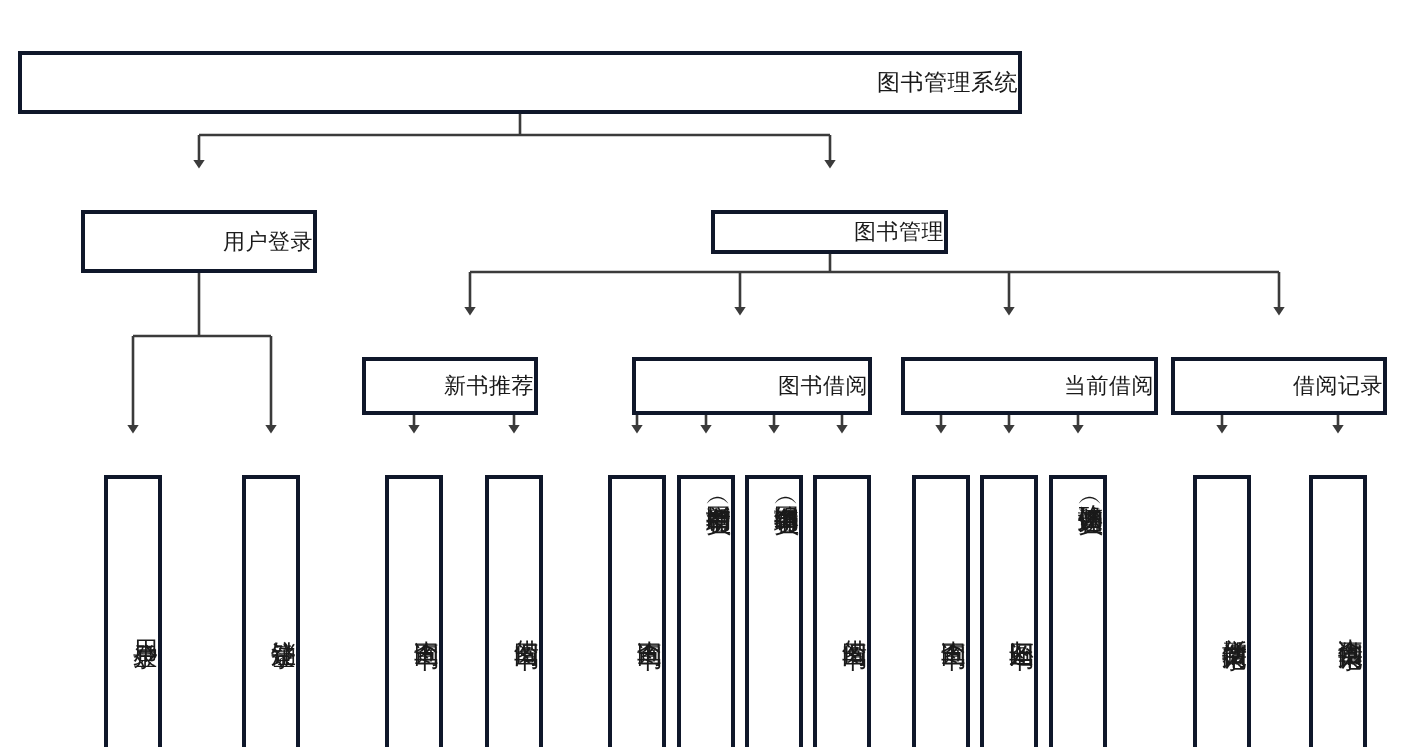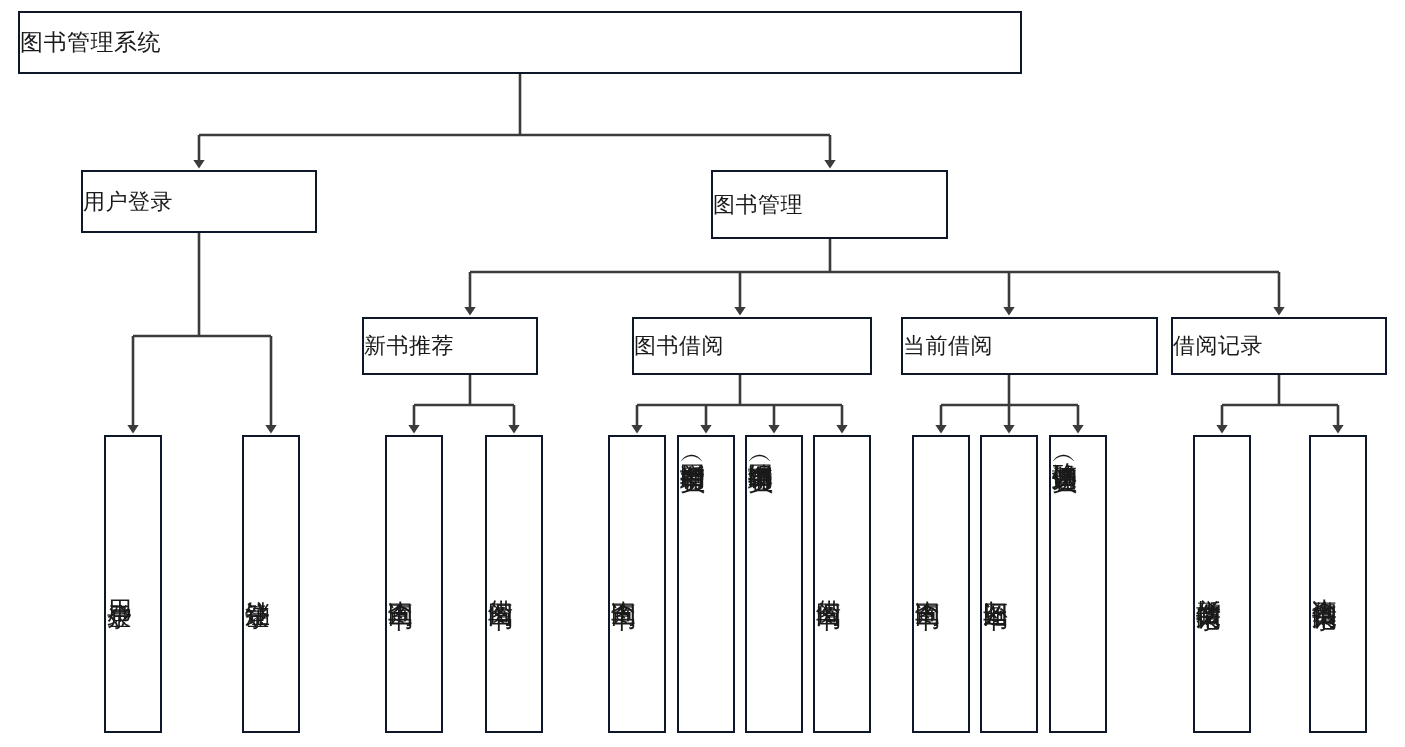--- a/index.html
+++ b/index.html
@@ -29,14 +29,15 @@
   .node {
     position: absolute;
     box-sizing: border-box;
-    border: 2px solid #0f172a;
+    border: 4px solid #0f172a;
     background: #ffffff;
     display: flex;
     align-items: center;
-    justify-content: flex-start;
+    justify-content: flex-end;
     color: #1a1a1a;
     text-align: center;
     line-height: 1.18;
+    margin-top: 40px;
   }
   .node .label {
     display: block;

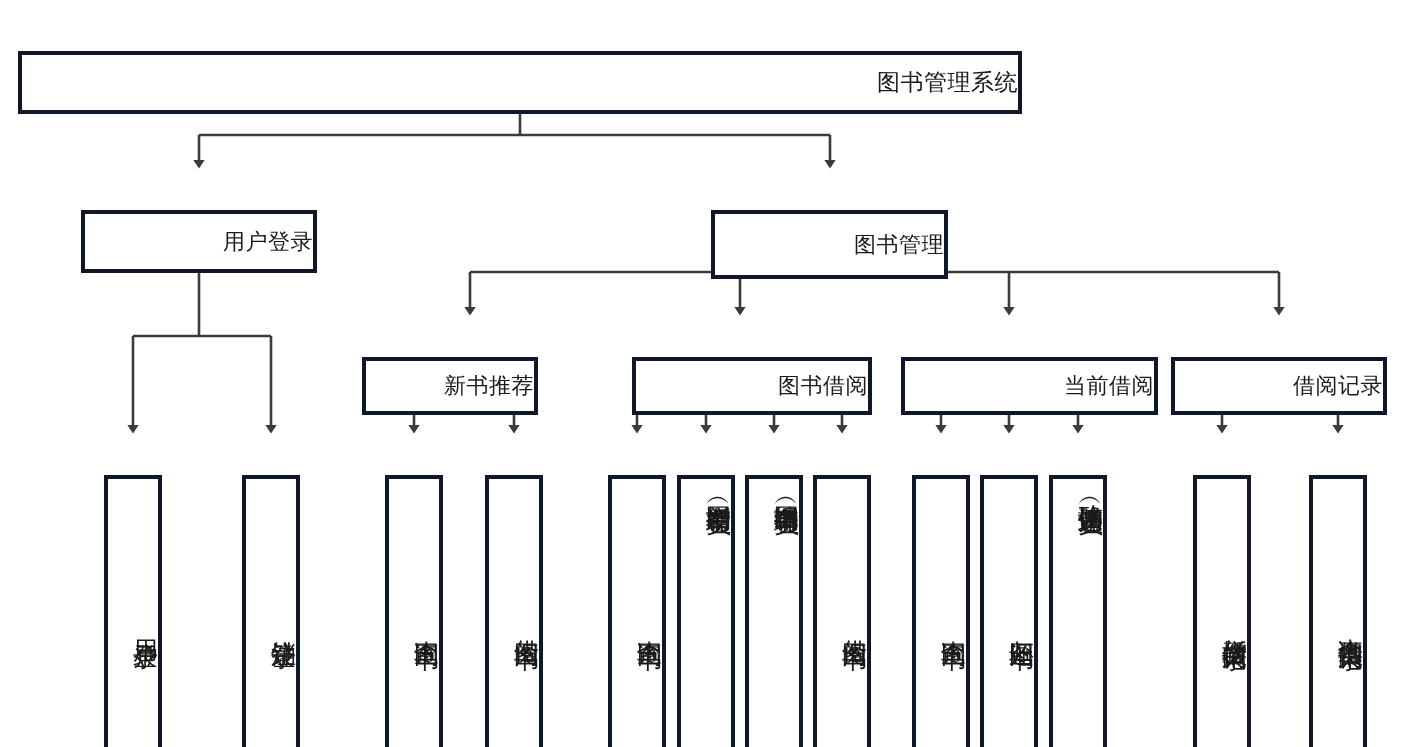--- a/index.html
+++ b/index.html
@@ -149,7 +149,7 @@
   <div class="node h" style="left:81px; top:170px; width:236px; height:63px;">
     <span class="label">用户登录</span>
   </div>
-  <div class="node h" style="left:711px; top:170px; width:237px; height:69px;">
+  <div class="node h" style="left:711px; top:170px; width:237px; height:44px;">
     <span class="label">图书管理</span>
   </div>
 

